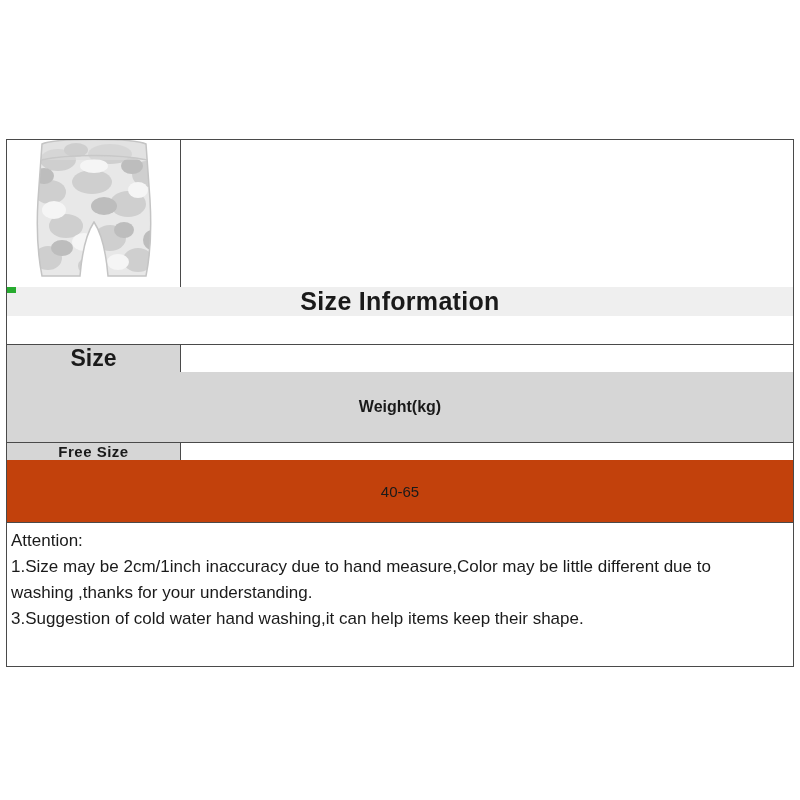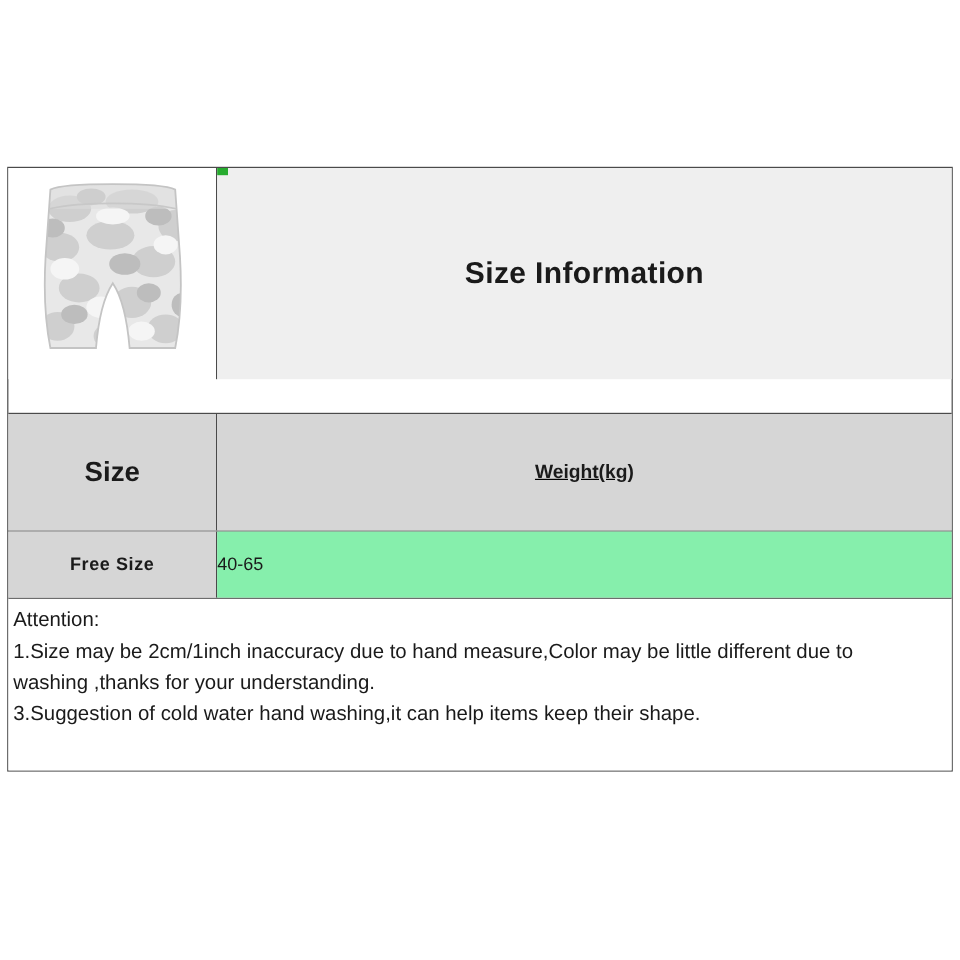--- a/index.html
+++ b/index.html
@@ -33,6 +33,7 @@
     display: flex;
     width: 100%;
     box-sizing: border-box;
+    flex-direction: column;
   }
 
   .row-head {

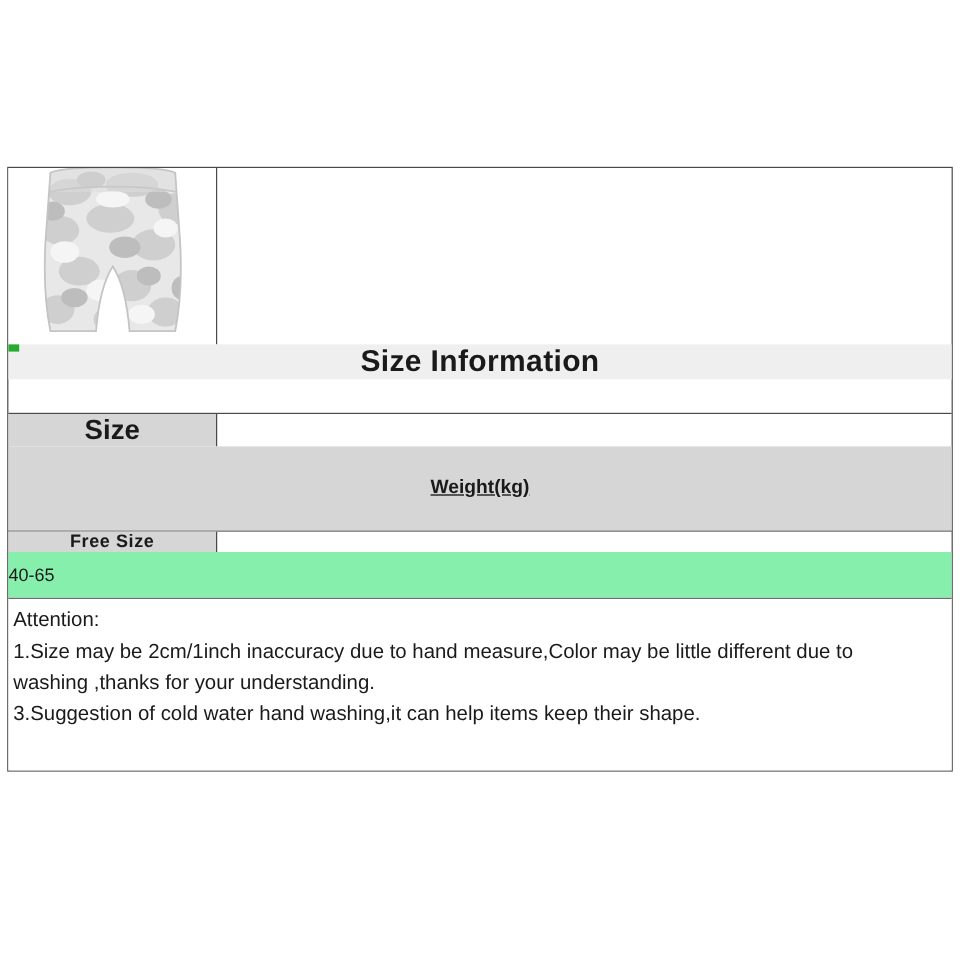--- a/index.html
+++ b/index.html
@@ -109,7 +109,6 @@
     display: flex;
     align-items: center;
     justify-content: center;
-    text-decoration: underline;
   }
 
   .cell-weight-head span {

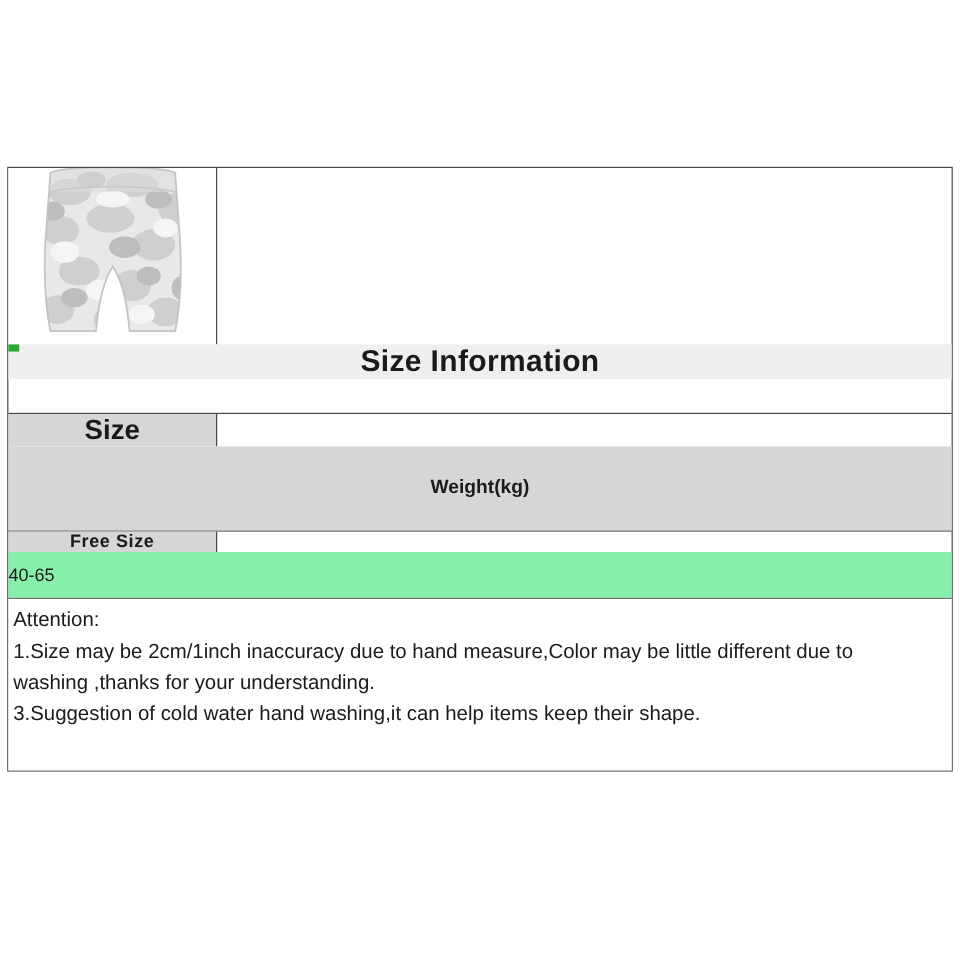--- a/index.html
+++ b/index.html
@@ -119,7 +119,7 @@
 
   
   .row-data {
-    height: 56px;
+    height: 80px;
     border-top: 1px solid #4a4a4a;
   }
 

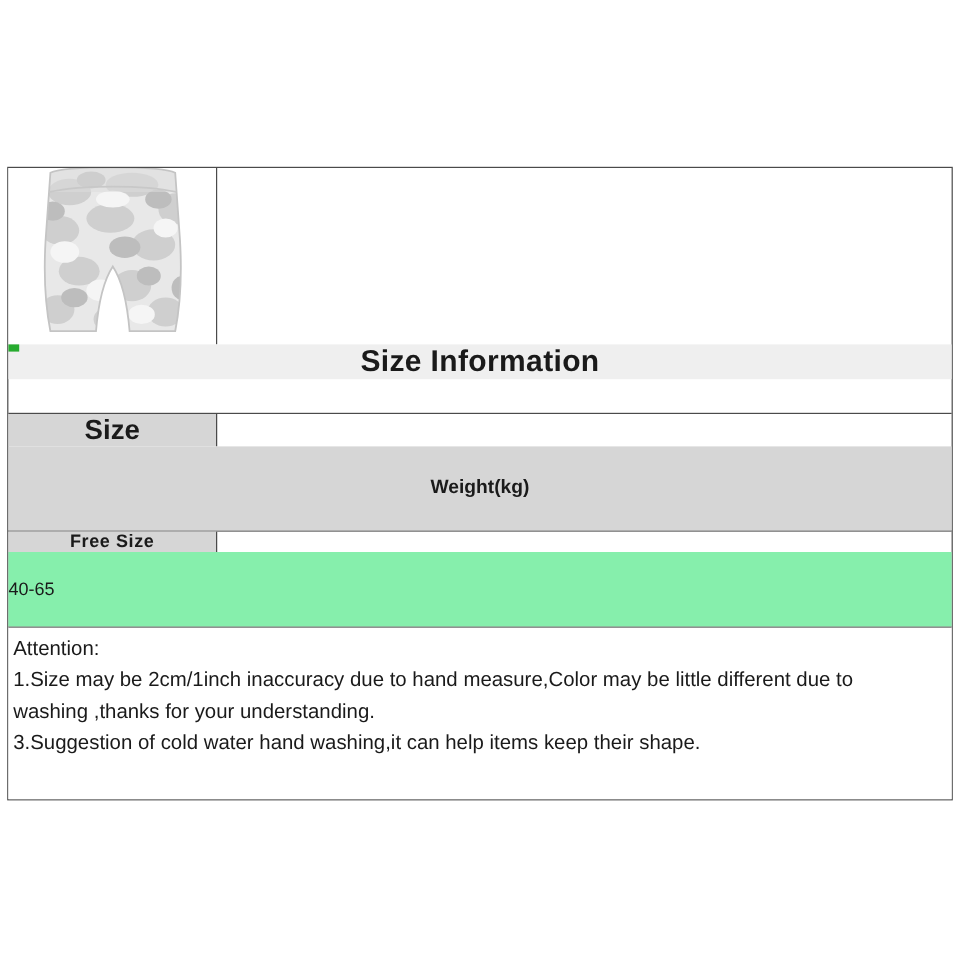--- a/index.html
+++ b/index.html
@@ -143,10 +143,10 @@
 
   .cell-weight-val {
     flex: 1;
-    background: #86efac;
-    display: flex;
-    align-items: center;
-    justify-content: flex-start;
+    background: #c2410c;
+    display: flex;
+    align-items: center;
+    justify-content: center;
   }
 
   .cell-weight-val span {

